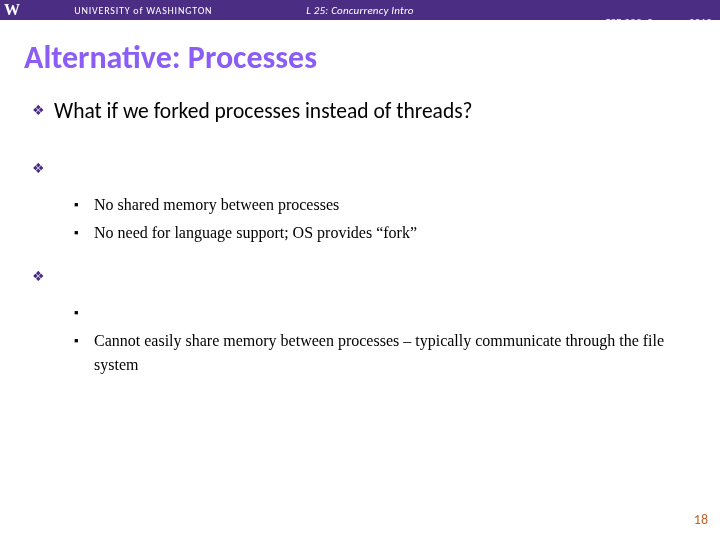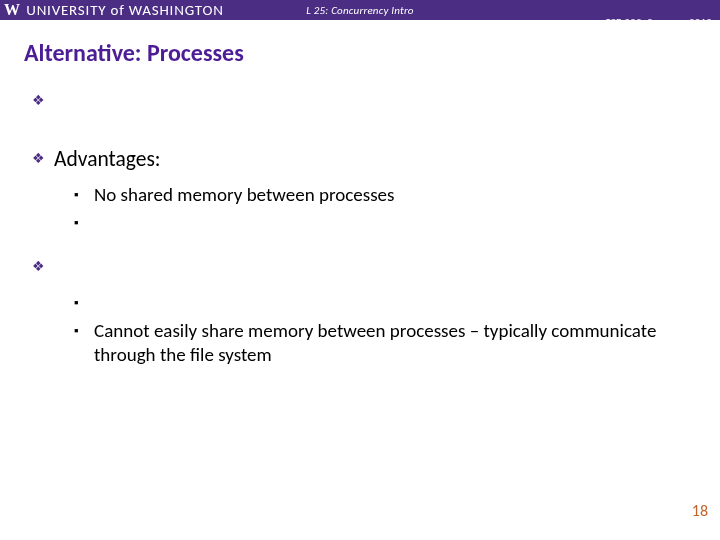--- a/index.html
+++ b/index.html
@@ -18,7 +18,7 @@
   }
   .topbar .left { display: flex; align-items: center; gap: 6px; }
   .topbar .left .w { font-family: Georgia, "Times New Roman", serif; font-weight: bold; font-size: 16px; line-height: 1; }
-  .topbar .left .uni { font-size: 15px; letter-spacing: 0.8px; }
+  .topbar .left .uni { font-size: 10px; letter-spacing: 0.8px; margin-left: 48px; }
   .topbar .center { position: absolute; left: 50%; transform: translateX(-50%); font-size: 11px; font-style: italic; }
   .topbar .right { font-size: 11px; margin-top: 24px; }
   .title {

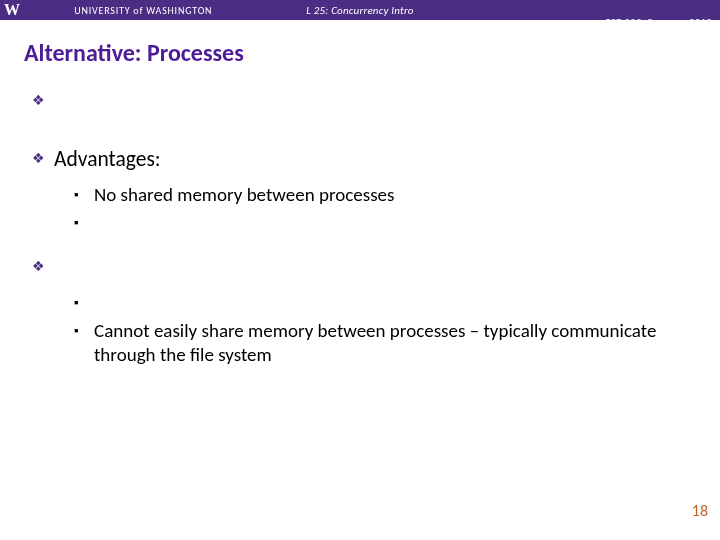--- a/index.html
+++ b/index.html
@@ -22,10 +22,10 @@
   .topbar .center { position: absolute; left: 50%; transform: translateX(-50%); font-size: 11px; font-style: italic; }
   .topbar .right { font-size: 11px; margin-top: 24px; }
   .title {
-    font-size: 24px;
+    font-size: 32px;
     font-weight: 700;
     padding: 18px 0 14px 24px;
-    color: #4c1d95;
+    color: #8b5cf6;
   }
   .body { padding: 0 32px 0 32px; }
   .l1 { display: flex; align-items: flex-start; margin: 6px 0 10px 0; }

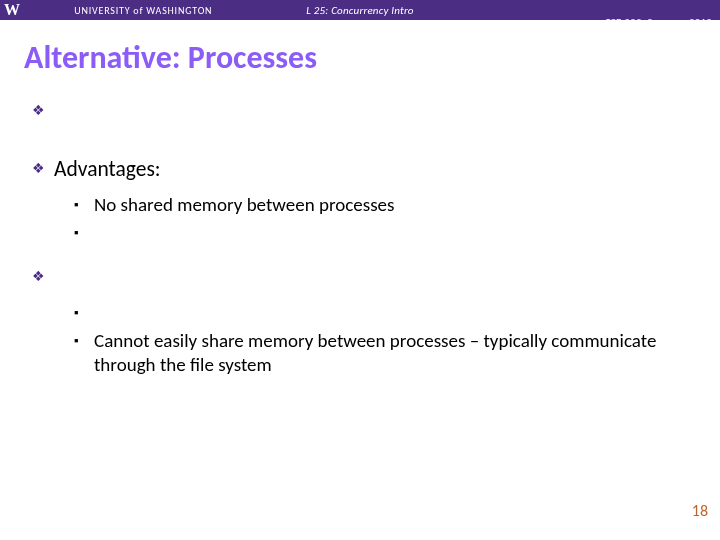--- a/index.html
+++ b/index.html
@@ -64,6 +64,7 @@
 
     <div class="l1">
       <span class="bullet">❖</span>
+      <span class="text">What if we forked processes instead of threads?</span>
     </div>
 
     <div class="gap-lg"></div>

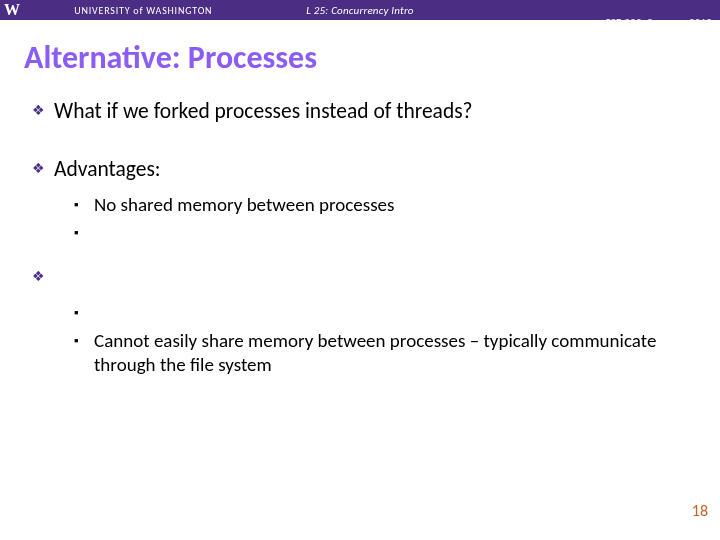--- a/index.html
+++ b/index.html
@@ -71,7 +71,6 @@
 
     <div class="l1">
       <span class="bullet">❖</span>
-      <span class="text">Advantages:</span>
     </div>
     <div class="l2list">
       <div class="l2">

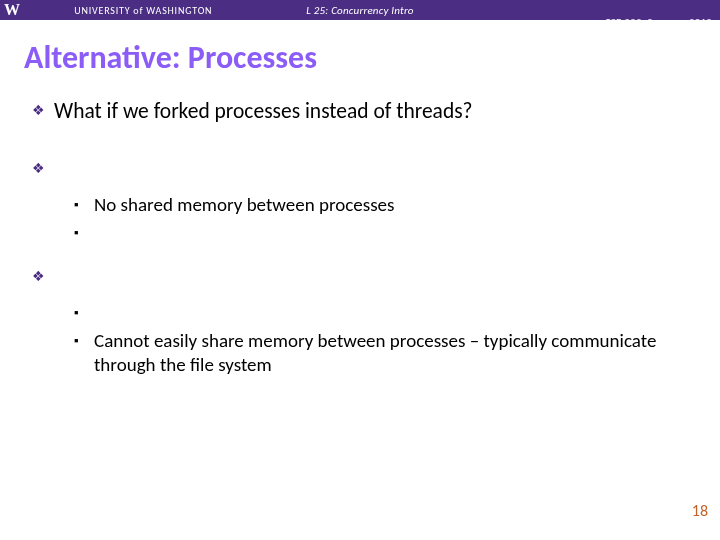--- a/index.html
+++ b/index.html
@@ -34,7 +34,7 @@
   .l2list { margin: 2px 0 18px 42px; }
   .l2 { display: flex; align-items: flex-start; margin: 4px 0; }
   .l2 .bullet { color: #000; font-size: 13px; line-height: 24px; width: 20px; flex: 0 0 20px; text-align: left; }
-  .l2 .text { font-size: 19px; line-height: 24px; }
+  .l2 .text { font-size: 16px; line-height: 24px; font-family: Liberation Serif, serif; }
   .gap-lg { height: 14px; }
   .pagenum {
     position: absolute;

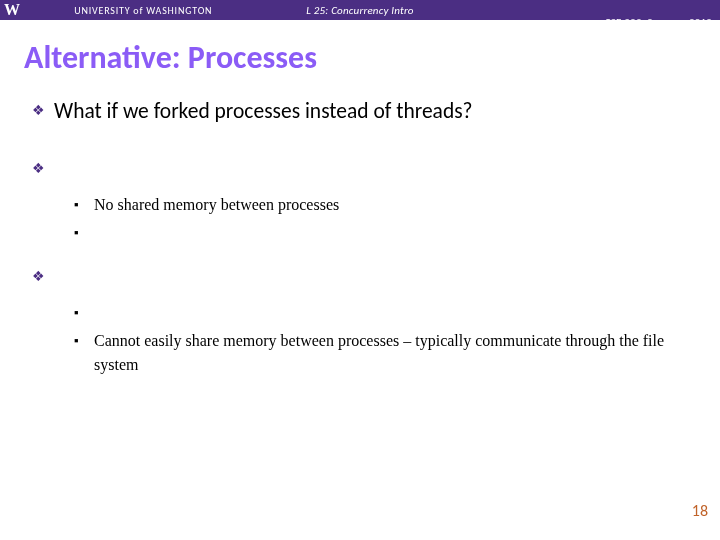--- a/index.html
+++ b/index.html
@@ -79,6 +79,7 @@
       </div>
       <div class="l2">
         <span class="bullet">▪</span>
+        <span class="text">No need for language support; OS provides “fork”</span>
       </div>
     </div>
 

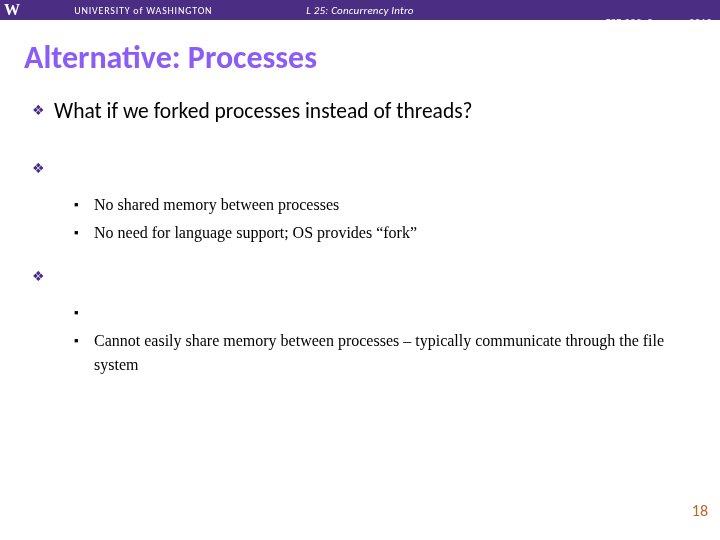--- a/index.html
+++ b/index.html
@@ -39,8 +39,8 @@
   .pagenum {
     position: absolute;
     right: 12px;
-    bottom: 20px;
-    font-size: 16px;
+    bottom: 12px;
+    font-size: 14px;
     color: #c0632a;
   }
 </style>

